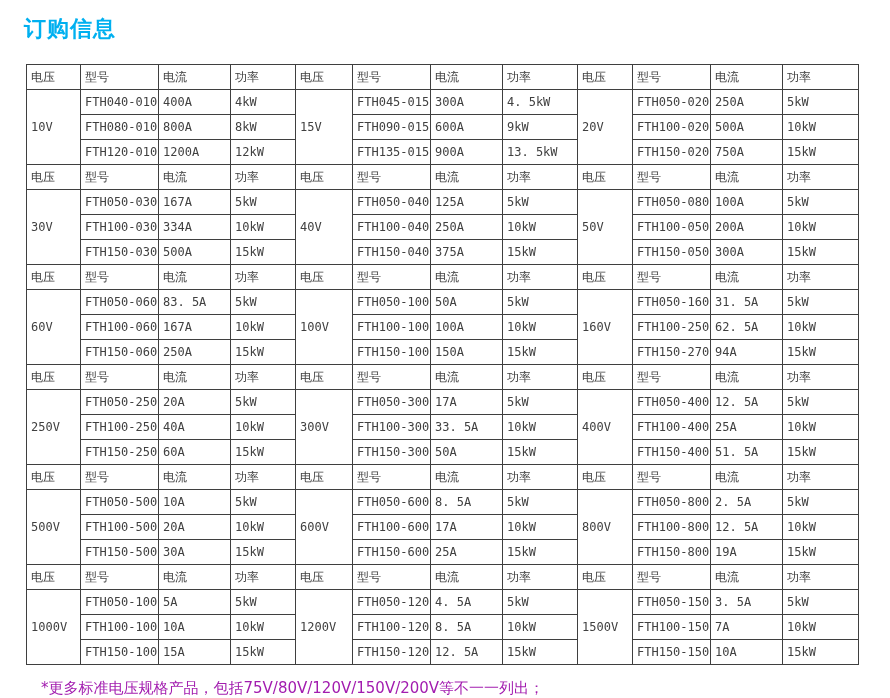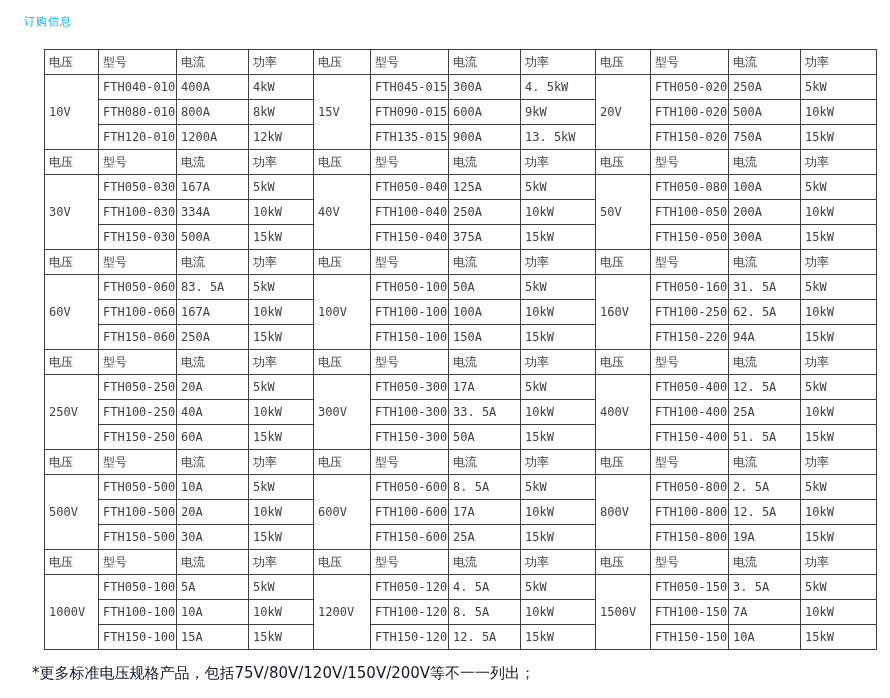--- a/index.html
+++ b/index.html
@@ -16,8 +16,8 @@
   }
   .page-title {
     margin: 0 0 20px 0;
-    font-size: 11px;
-    font-weight: normal;
+    font-size: 22px;
+    font-weight: bold;
     color: #00b0f0;
     letter-spacing: 1px;
   }

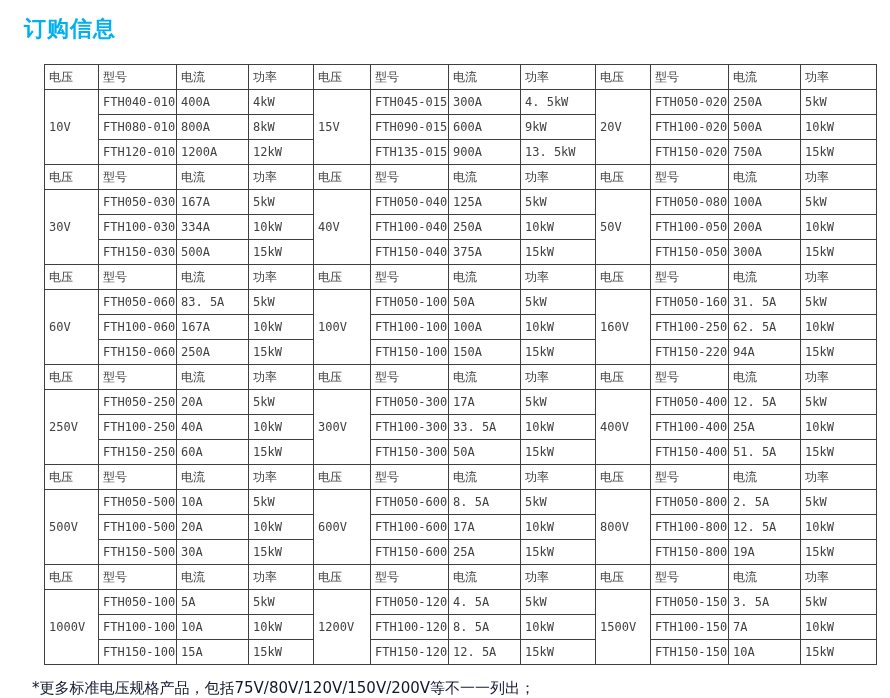--- a/index.html
+++ b/index.html
@@ -25,7 +25,7 @@
     border-collapse: collapse;
     table-layout: fixed;
     width: 738px;
-    margin-left: 20px;
+    margin-left: 2px;
   }
   table.order-table td {
     border: 1px solid #3f3f3f;

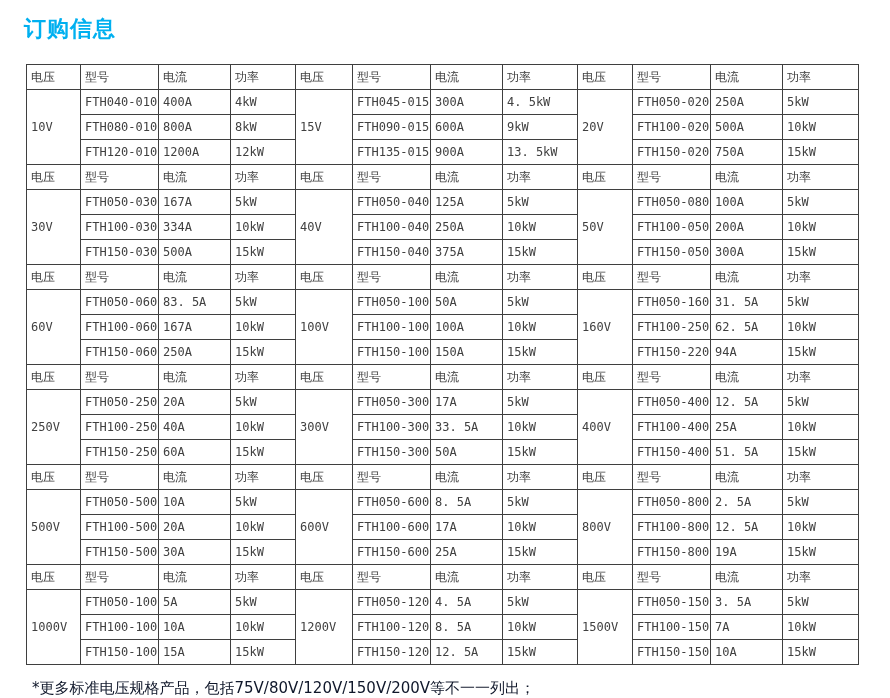--- a/index.html
+++ b/index.html
@@ -214,7 +214,7 @@
           <td>FTH150-100</td>
           <td>150A</td>
           <td>15kW</td>
-          <td>FTH150-220</td>
+          <td>FTH150-270</td>
           <td>94A</td>
           <td>15kW</td>
         </tr>

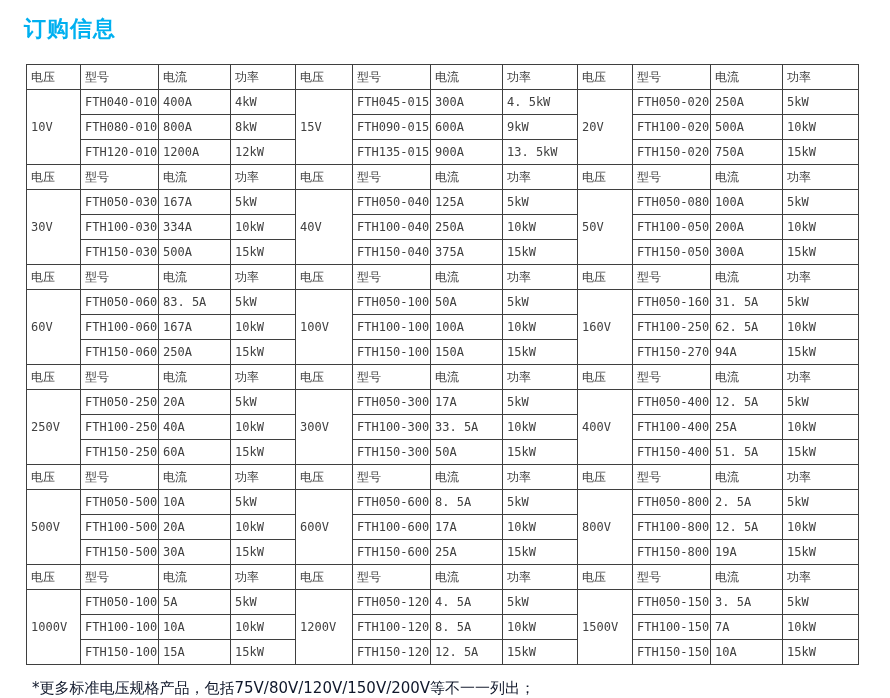--- a/index.html
+++ b/index.html
@@ -42,9 +42,9 @@
     background: #ffffff;
   }
   .footnote {
-    margin: 14px 0 0 8px;
+    margin: 14px 0 0 17px;
     font-size: 15px;
-    color: #0f172a;
+    color: #a21caf;
   }
 </style>
 </head>

